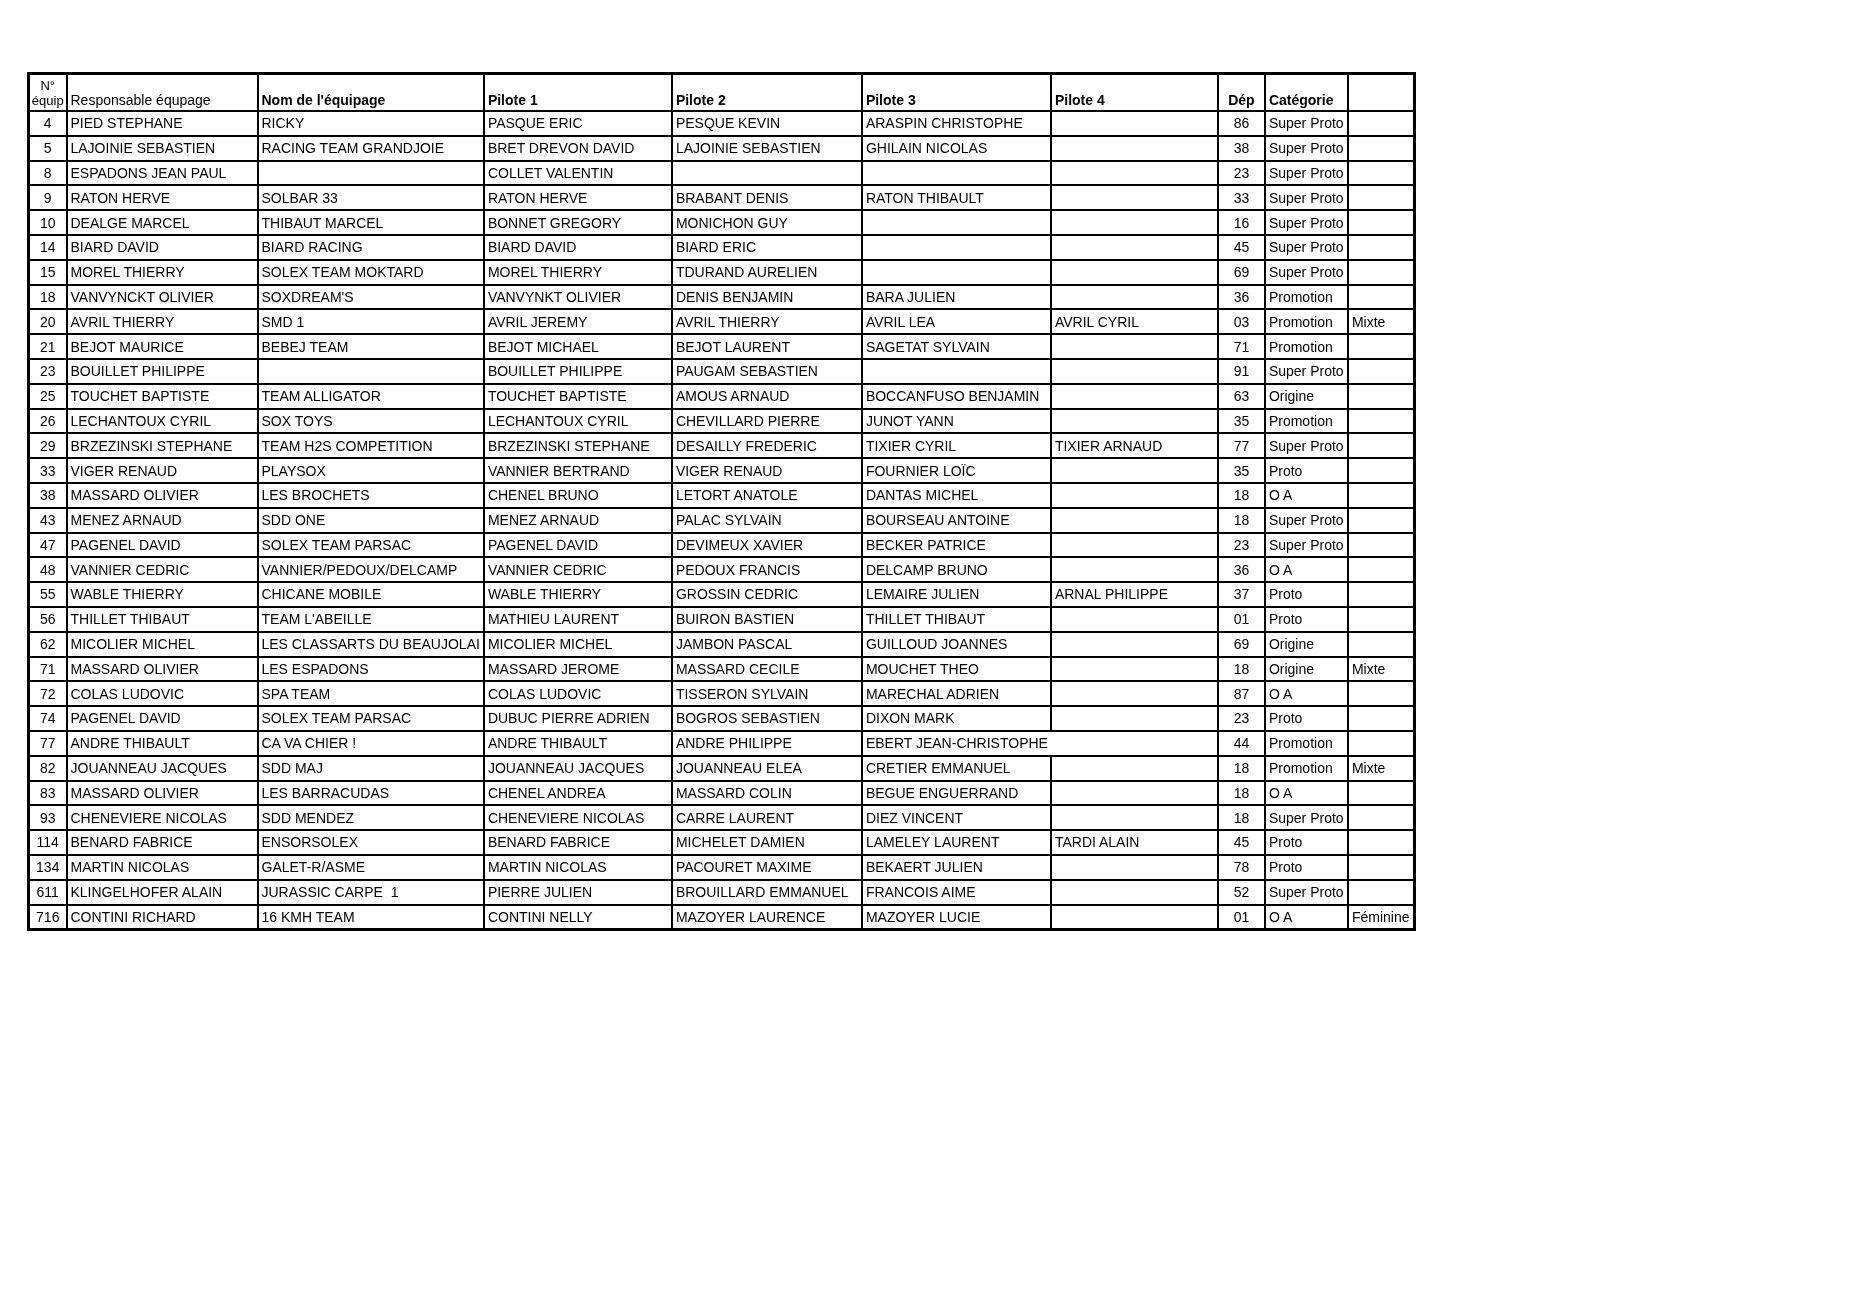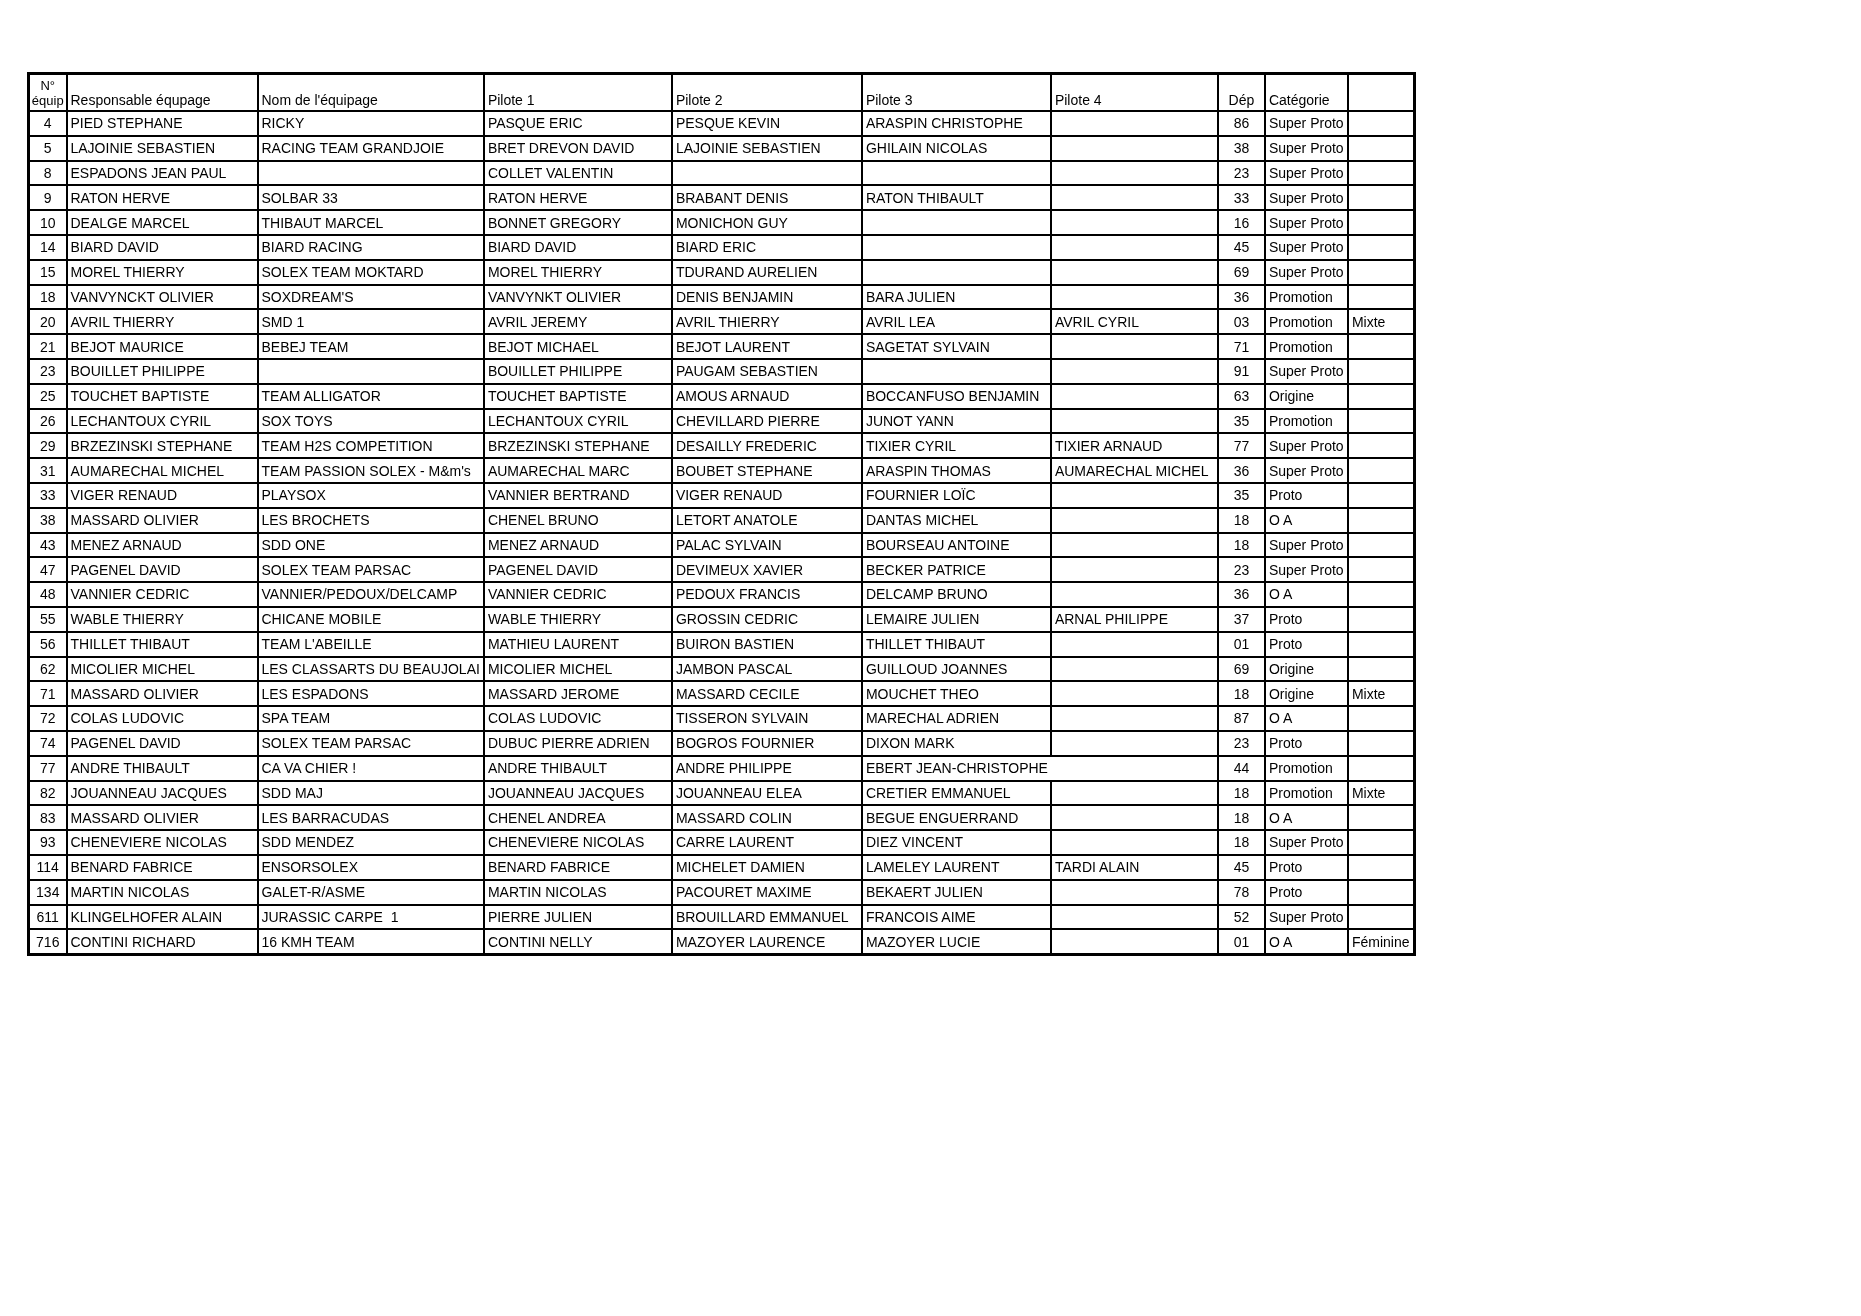--- a/index.html
+++ b/index.html
@@ -39,7 +39,7 @@
   th {
     height:31px;
     vertical-align:bottom;
-    font-weight:normal;
+    font-weight:bold;
     padding:2px 3px;
   }
   th.regular { font-weight:normal; }

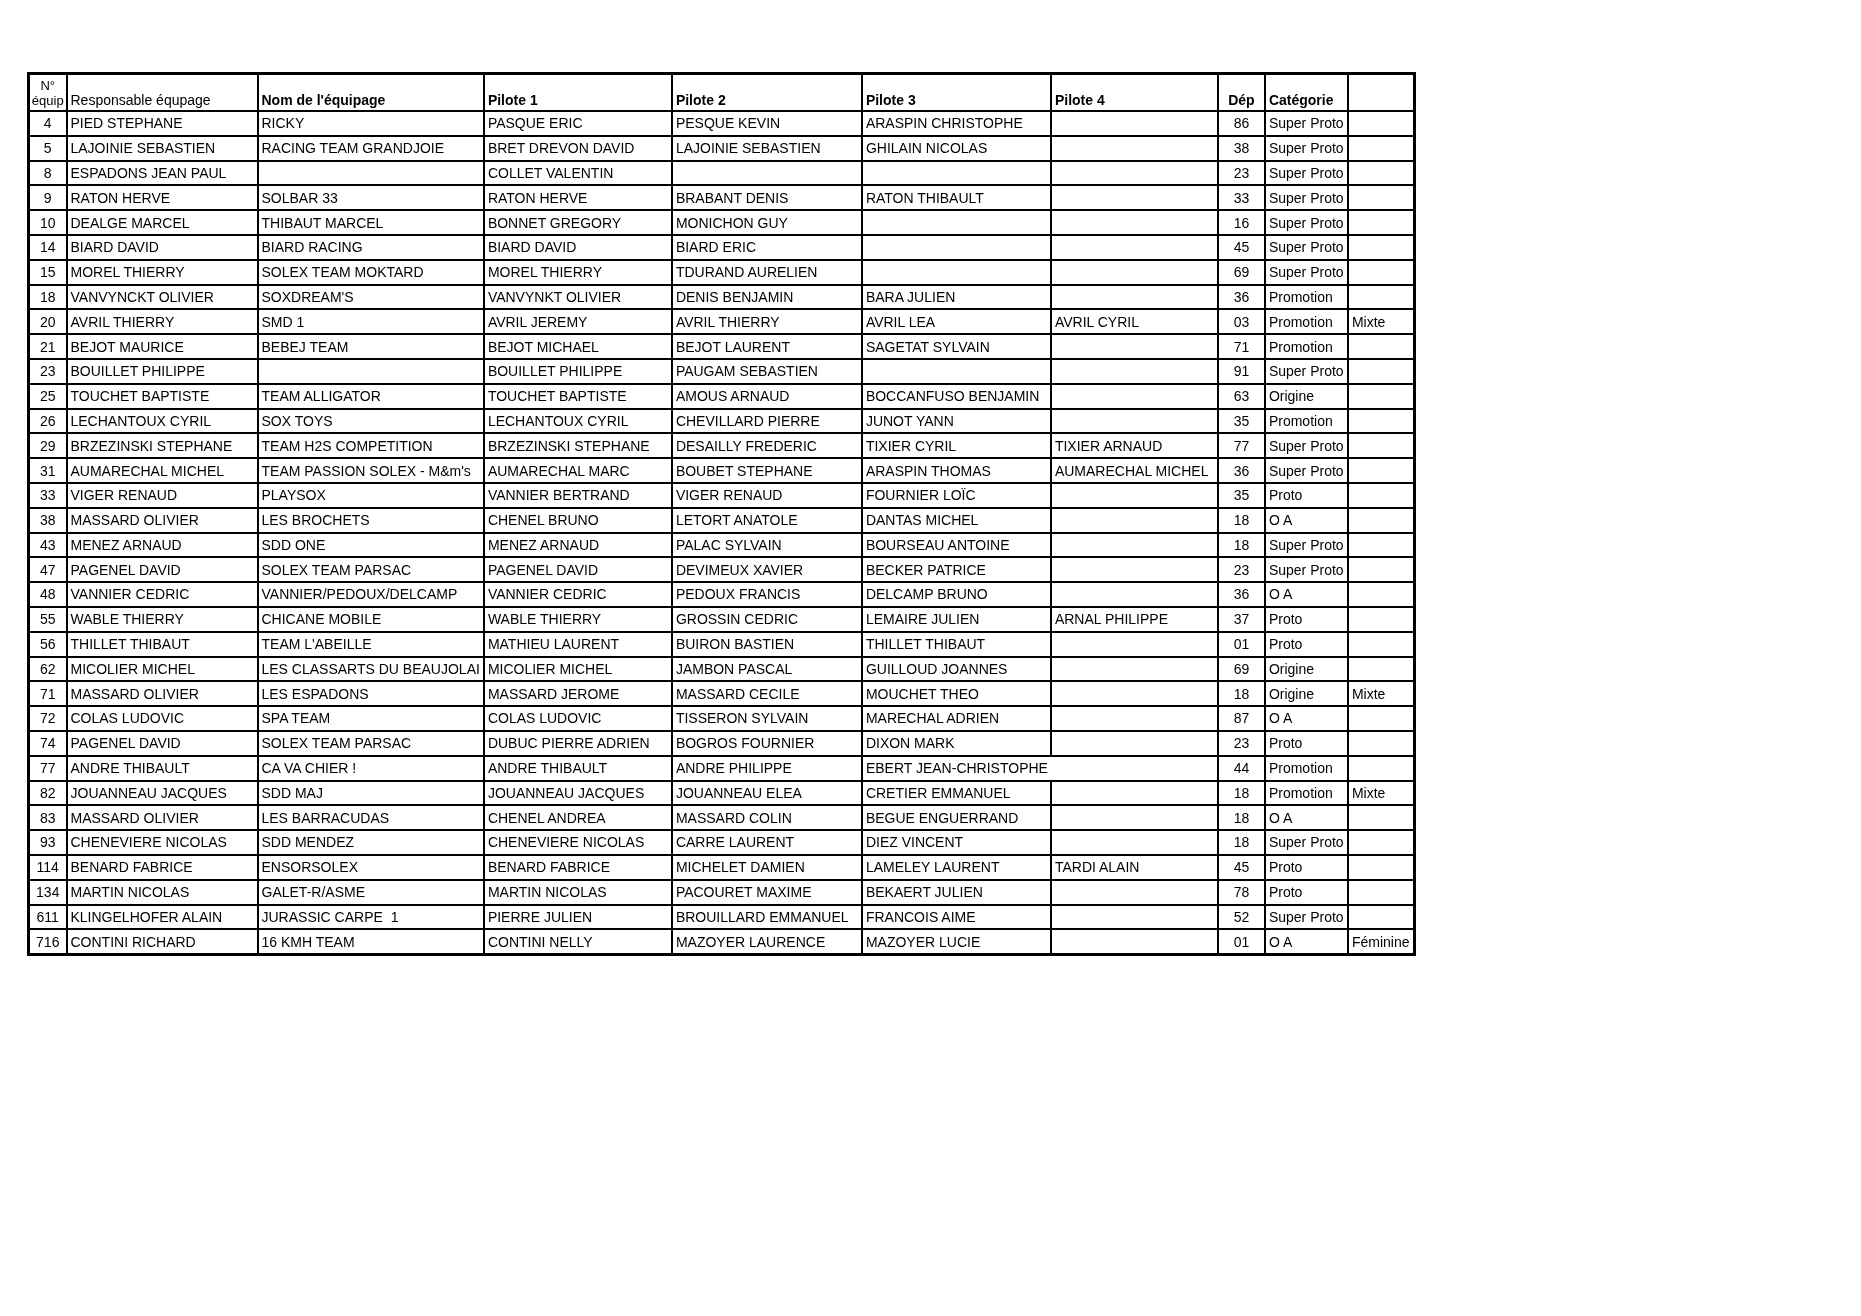--- a/index.html
+++ b/index.html
@@ -250,18 +250,6 @@
           <td></td>
         </tr>
         <tr>
-          <td class="center">31</td>
-          <td>AUMARECHAL MICHEL</td>
-          <td>TEAM PASSION SOLEX - M&amp;m's</td>
-          <td>AUMARECHAL MARC</td>
-          <td>BOUBET STEPHANE</td>
-          <td>ARASPIN THOMAS</td>
-          <td>AUMARECHAL MICHEL</td>
-          <td class="center">36</td>
-          <td>Super Proto</td>
-          <td></td>
-        </tr>
-        <tr>
           <td class="center">33</td>
           <td>VIGER RENAUD</td>
           <td>PLAYSOX</td>

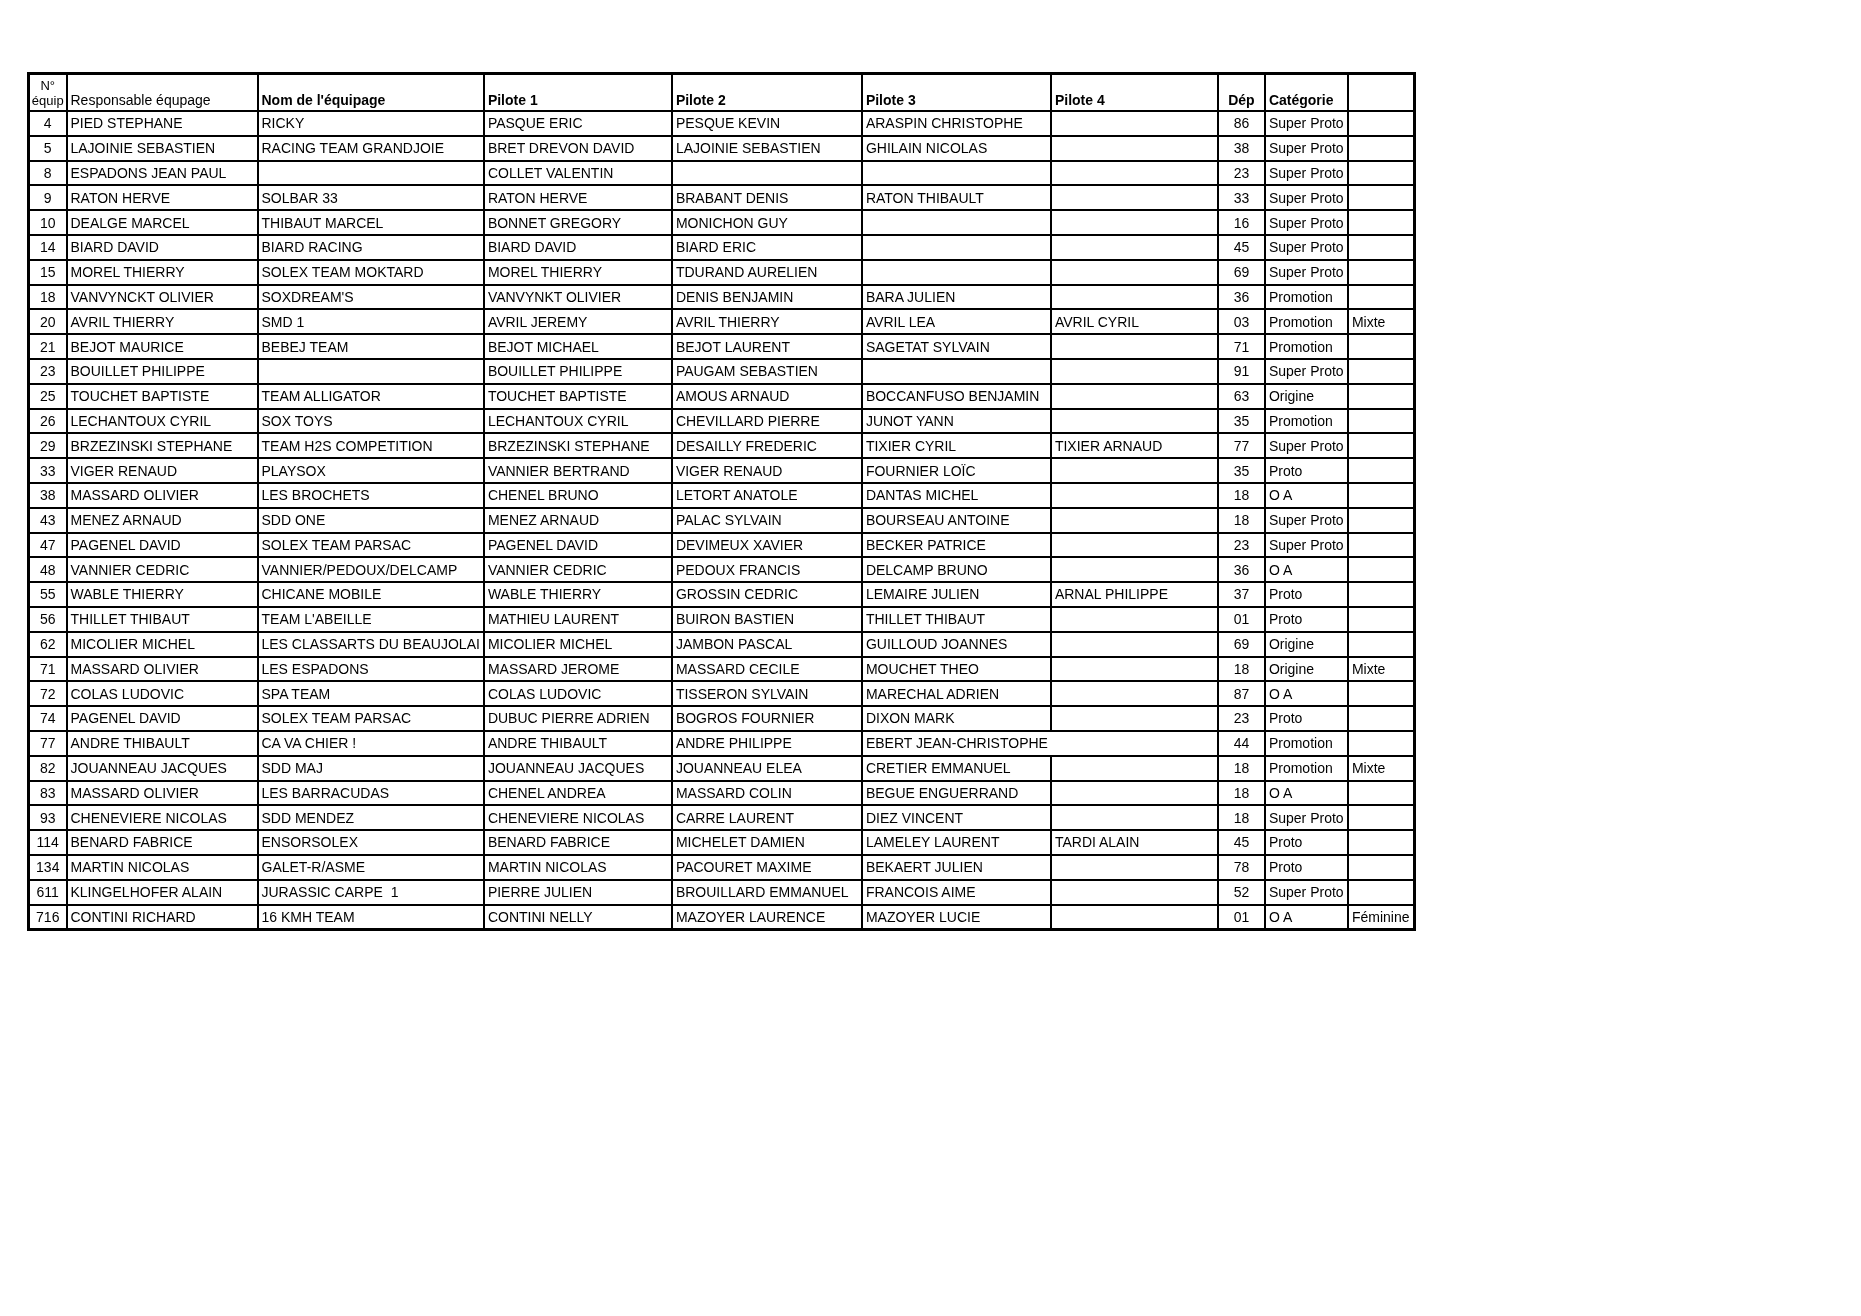--- a/index.html
+++ b/index.html
@@ -374,7 +374,7 @@
           <td>PAGENEL DAVID</td>
           <td>SOLEX TEAM PARSAC</td>
           <td>DUBUC PIERRE ADRIEN</td>
-          <td>BOGROS FOURNIER</td>
+          <td>BOGROS SEBASTIEN</td>
           <td>DIXON MARK</td>
           <td></td>
           <td class="center">23</td>

